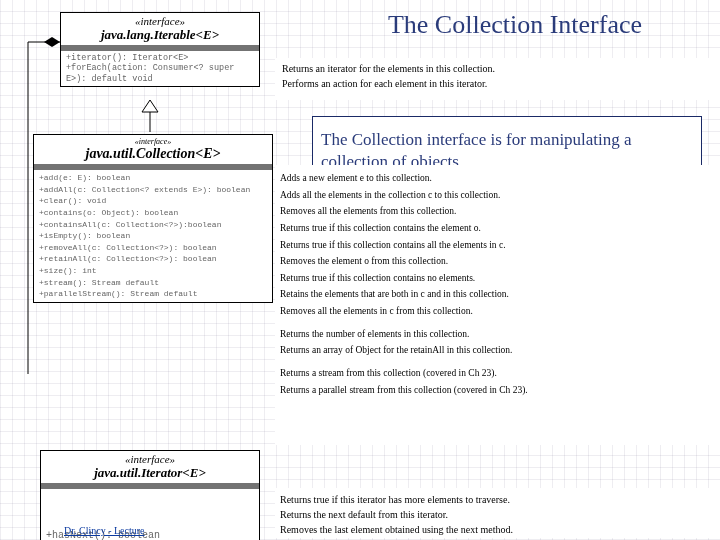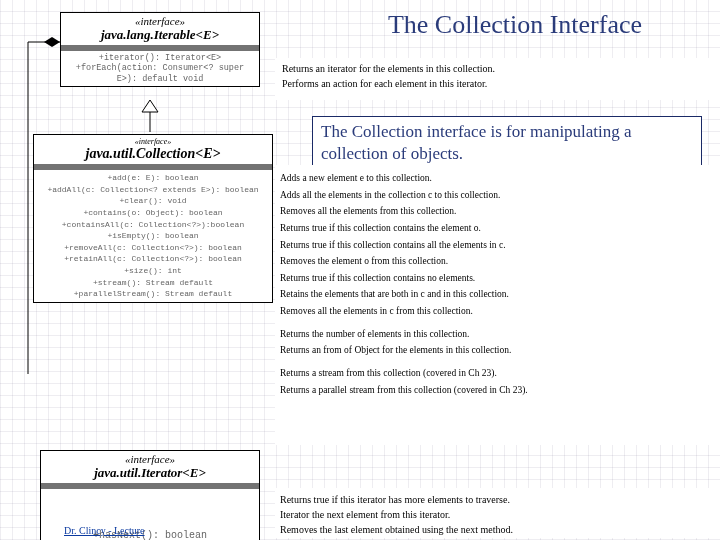--- a/index.html
+++ b/index.html
@@ -33,7 +33,7 @@
   .uml-header .stereo { font-style: italic; font-size: 11px; }
   .uml-header .name { font-style: italic; font-weight: bold; font-size: 12px; }
   .uml-body { padding: 2px 5px; }
-  .sig { font-family: "Courier New", monospace; font-size: 8.5px; color: #666; line-height: 1.25; white-space: pre-wrap; text-align: center; }
+  .sig { font-family: "Courier New", monospace; font-size: 8.5px; color: #666; line-height: 1.25; white-space: pre-wrap; }
 
   #box-iterable { top: 12px; left: 60px; width: 200px; }
   #box-iterable .uml-header .name { font-size: 13px; }

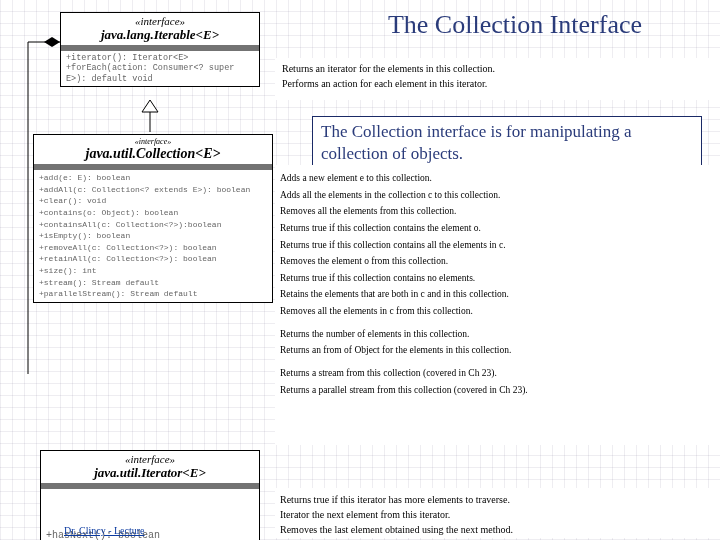--- a/index.html
+++ b/index.html
@@ -19,7 +19,7 @@
   }
   .explain-box {
     position: absolute; top: 116px; left: 312px; width: 390px;
-    border: 1px solid #1a2a66; background: #fff; padding: 4px 8px;
+    border: 1px solid #1a2a66; background: #fff; padding: 12px 8px;
     color: #2a3b7a; font-size: 17px; line-height: 1.3;
   }
   .uml {

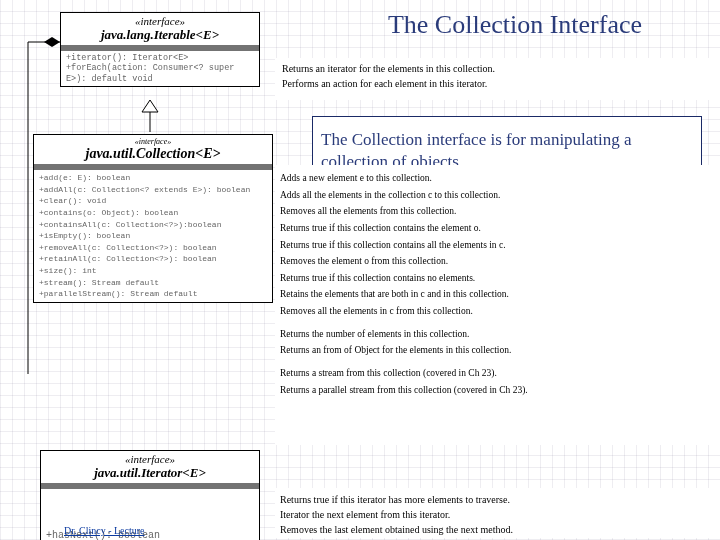--- a/index.html
+++ b/index.html
@@ -138,7 +138,7 @@
     <div>Removes all the elements in c from this collection.</div>
     <div style="height:6px"></div>
     <div>Returns the number of elements in this collection.</div>
-    <div>Returns an from of Object for the elements in this collection.</div>
+    <div>Returns an array of Object for the retainAll in this collection.</div>
     <div style="height:6px"></div>
     <div>Returns a stream from this collection (covered in Ch 23).</div>
     <div>Returns a parallel stream from this collection (covered in Ch 23).</div>

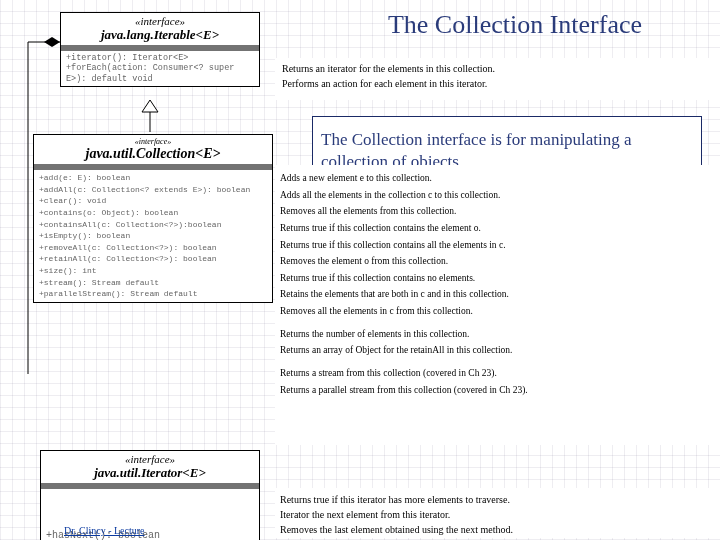--- a/index.html
+++ b/index.html
@@ -158,7 +158,7 @@
   <div id="wb3" class="whitebg"></div>
   <div id="descs-iterator" class="descs">
     <div>Returns true if this iterator has more elements to traverse.</div>
-    <div>Iterator the next element from this iterator.</div>
+    <div>Returns the next default from this iterator.</div>
     <div>Removes the last element obtained using the next method.</div>
   </div>
 

